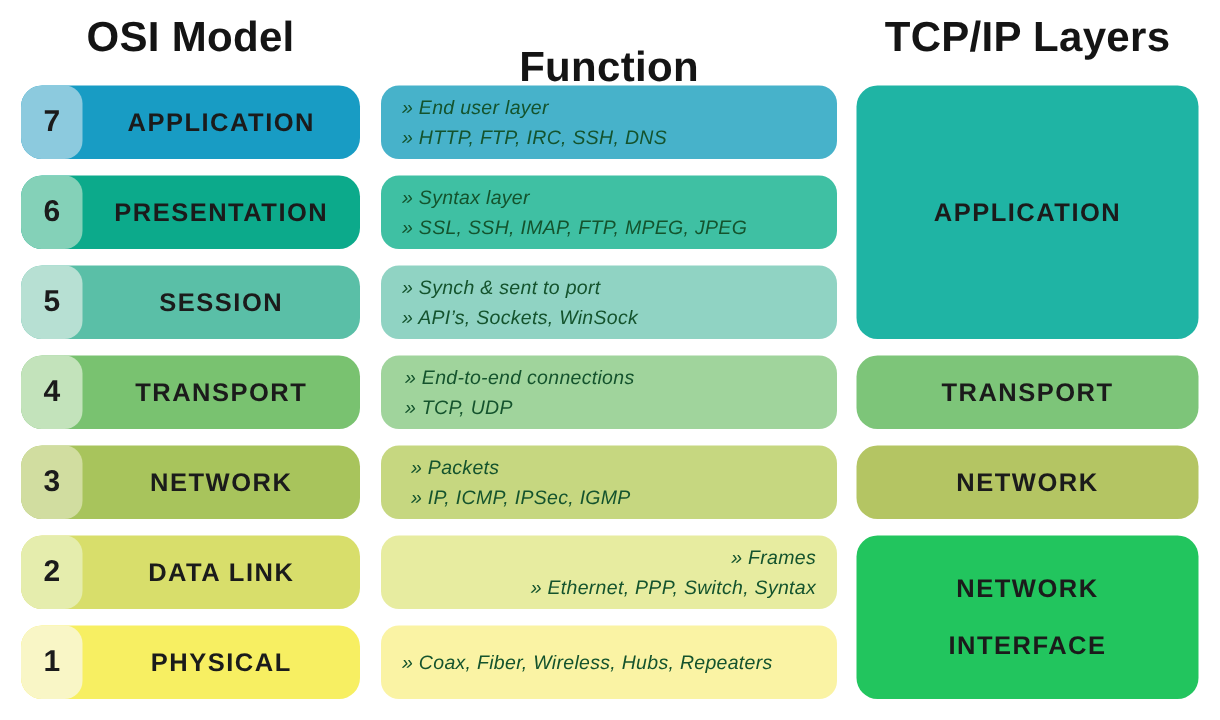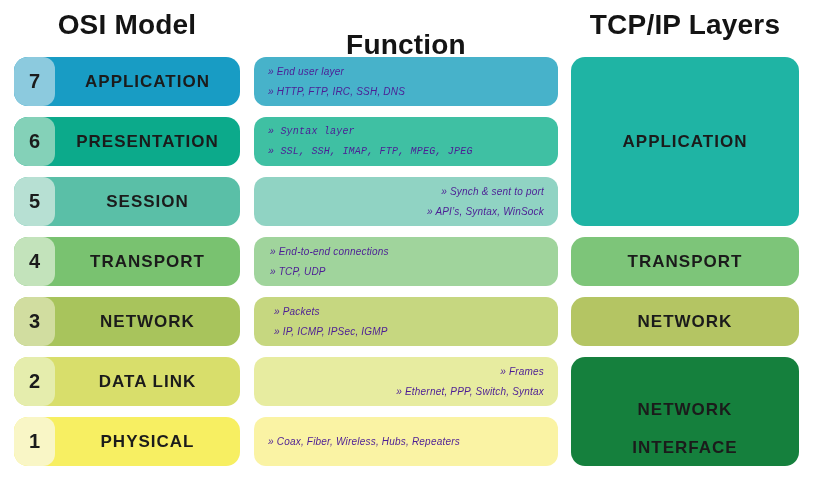--- a/index.html
+++ b/index.html
@@ -46,7 +46,7 @@
     padding:0 14px; gap:1px;
   }
   .fn-line {
-    font-size:10px; font-style:italic; color:#4c1d95;
+    font-size:13px; font-style:italic; color:#14532d;
     line-height:19px; letter-spacing:0.2px; white-space:nowrap;
   }
 

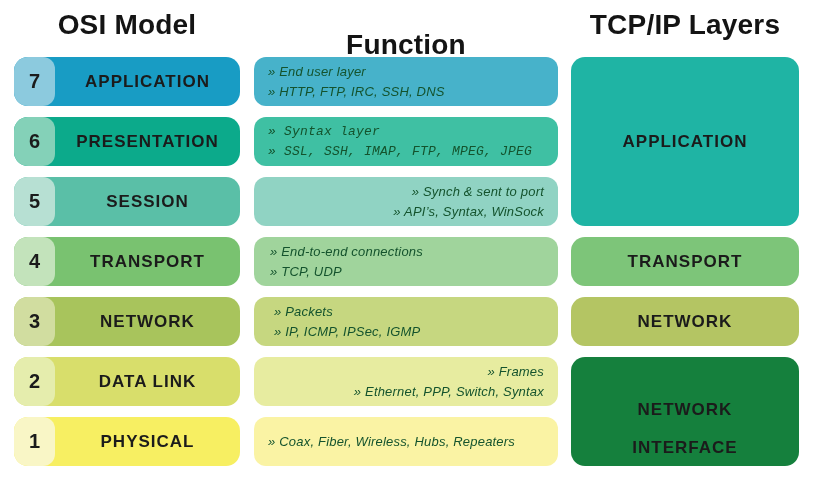--- a/index.html
+++ b/index.html
@@ -120,7 +120,7 @@
       <div class="fn-line">» End user layer</div>
       <div class="fn-line">» HTTP, FTP, IRC, SSH, DNS</div>
     </div>
-    <div class="fn-row" style="background-color: rgb(63, 192, 163); font-family: Liberation Mono, monospace;">
+    <div class="fn-row" style="background-color: rgb(63, 192, 163);">
       <div class="fn-line">» Syntax layer</div>
       <div class="fn-line">» SSL, SSH, IMAP, FTP, MPEG, JPEG</div>
     </div>

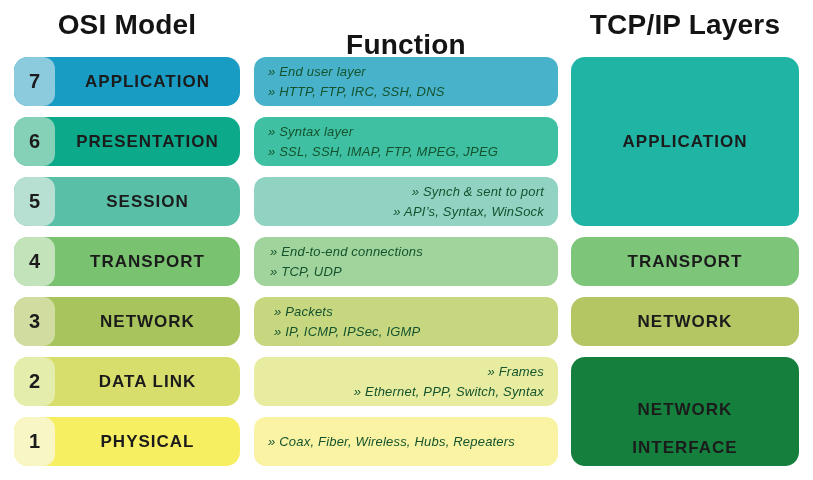--- a/index.html
+++ b/index.html
@@ -124,7 +124,7 @@
       <div class="fn-line">» Syntax layer</div>
       <div class="fn-line">» SSL, SSH, IMAP, FTP, MPEG, JPEG</div>
     </div>
-    <div class="fn-row" style="background-color: rgb(144, 211, 195); align-items: flex-end;">
+    <div class="fn-row" style="background-color: rgb(144, 211, 195);">
       <div class="fn-line">» Synch &amp; sent to port</div>
       <div class="fn-line">» API’s, Syntax, WinSock</div>
     </div>

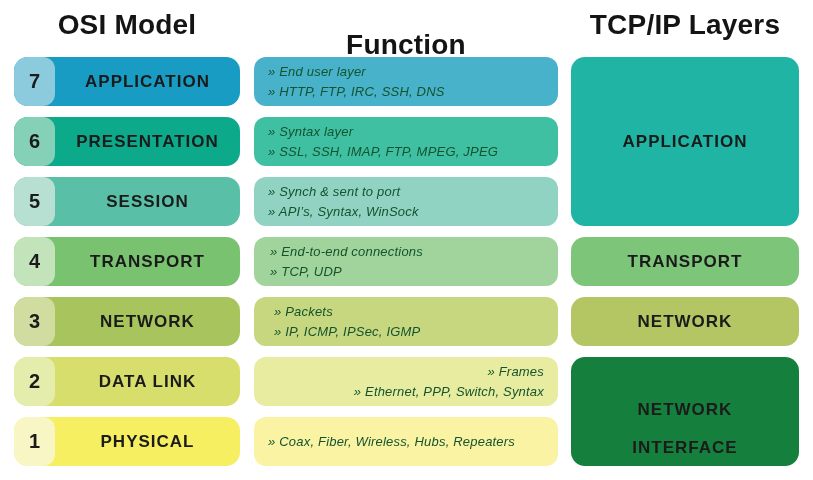--- a/index.html
+++ b/index.html
@@ -126,7 +126,7 @@
     </div>
     <div class="fn-row" style="background-color: rgb(144, 211, 195);">
       <div class="fn-line">» Synch &amp; sent to port</div>
-      <div class="fn-line">» API’s, Syntax, WinSock</div>
+      <div class="fn-line">» API’s, Sockets, WinSock</div>
     </div>
     <div class="fn-row" style="background-color: rgb(160, 212, 156); padding-left: 16px;">
       <div class="fn-line">» End-to-end connections</div>

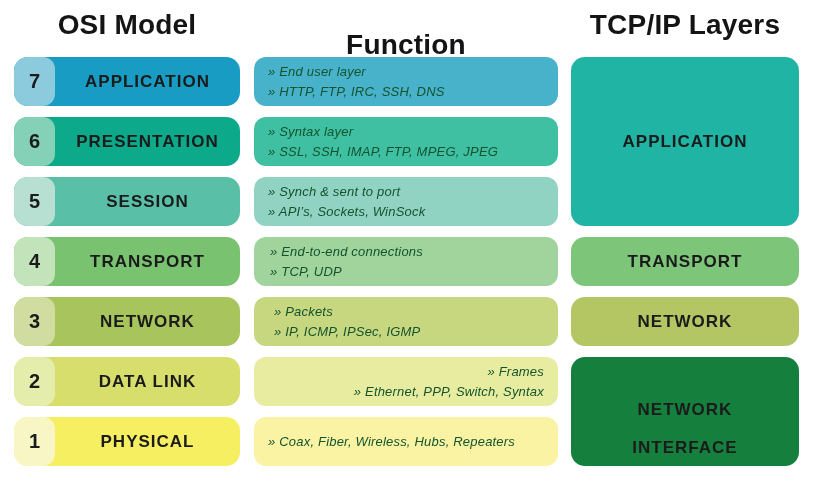--- a/index.html
+++ b/index.html
@@ -155,7 +155,7 @@
     <div class="tcp-box tcp-single" style="background-color: rgb(180, 197, 99);">
       <span class="tcp-label">NETWORK</span>
     </div>
-    <div class="tcp-box tcp-netif" style="background-color: #15803d; align-items: flex-end;">
+    <div class="tcp-box tcp-netif" style="background-color: #22c55e;">
       <span class="tcp-label">NETWORK INTERFACE</span>
     </div>
   </div>

